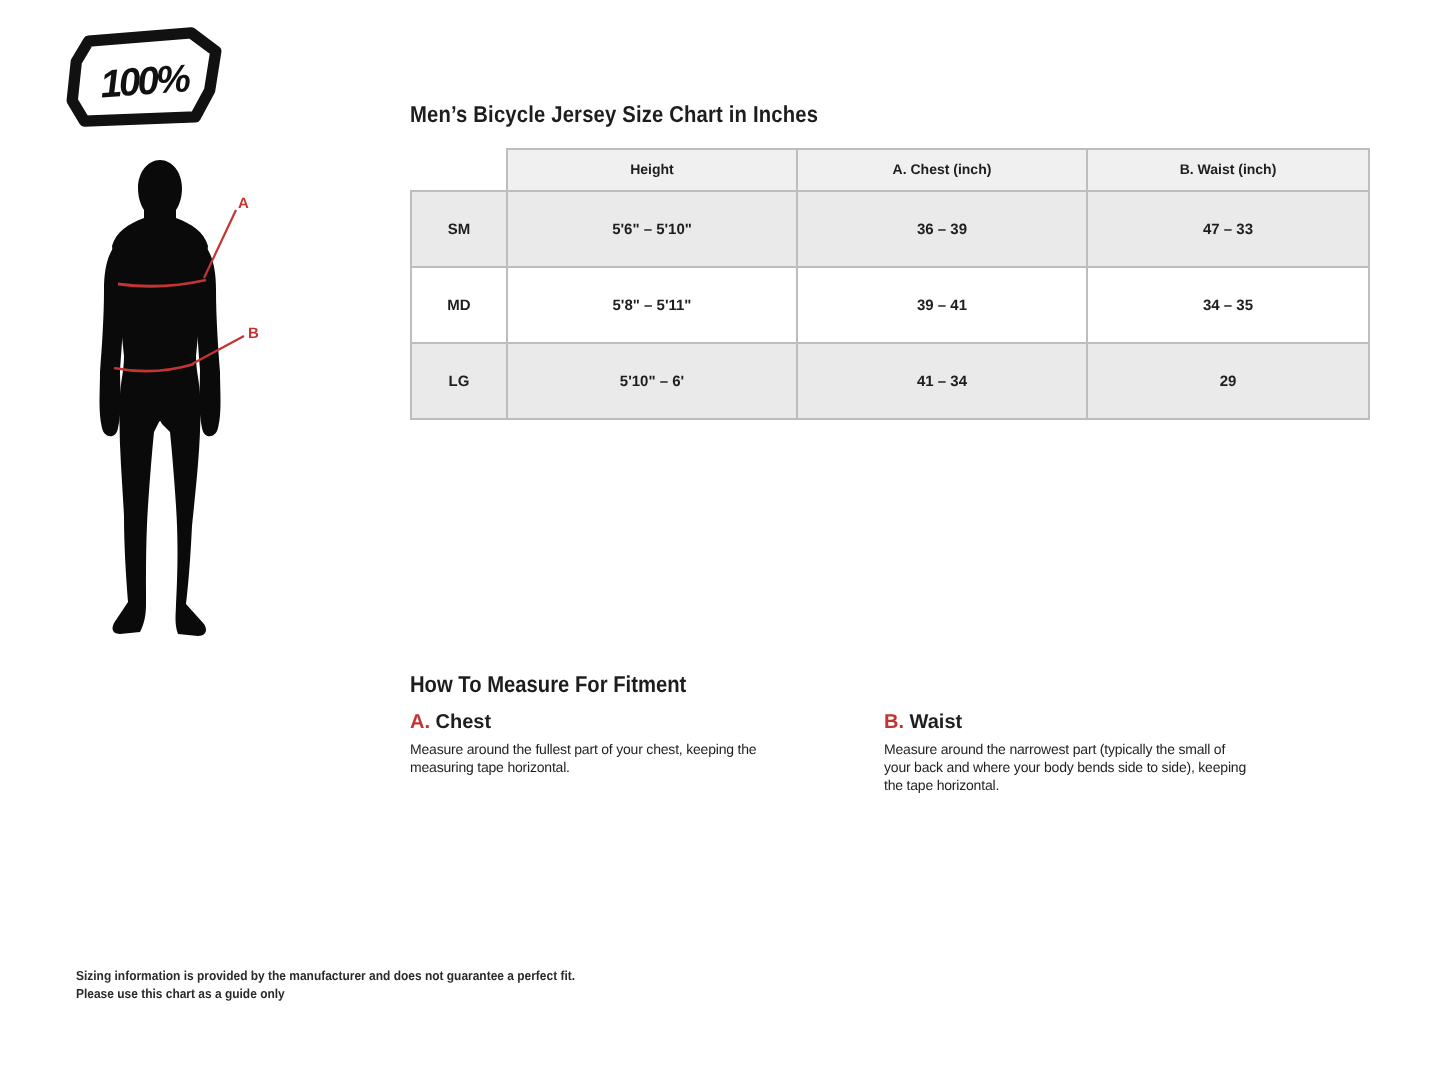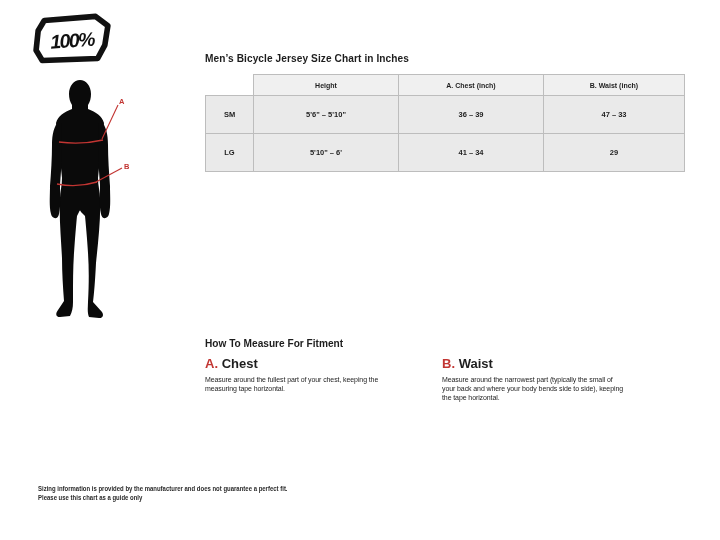--- a/index.html
+++ b/index.html
@@ -124,6 +124,12 @@
         <td>36 – 39</td>
         <td>47 – 33</td>
       </tr>
+      <tr class="plain">
+        <td>MD</td>
+        <td>5'8" – 5'11"</td>
+        <td>39 – 41</td>
+        <td>34 – 35</td>
+      </tr>
       <tr class="shade">
         <td>LG</td>
         <td>5'10" – 6'</td>

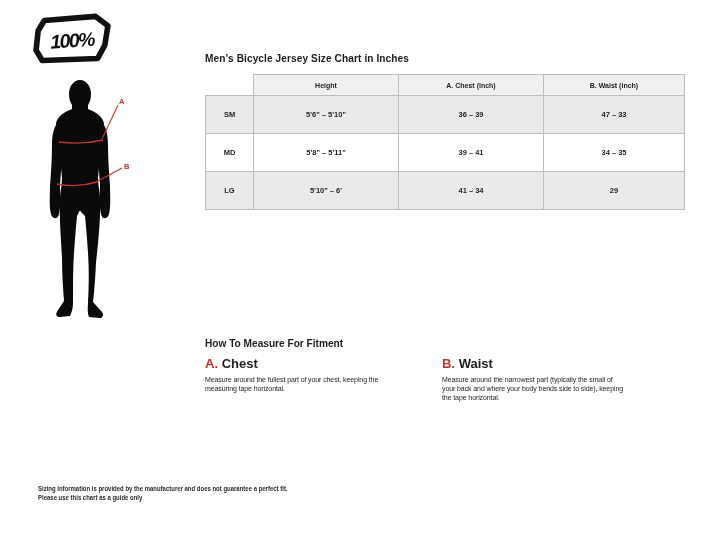--- a/index.html
+++ b/index.html
@@ -42,7 +42,7 @@
   .measure-col{position:absolute;top:356px;width:222px;}
   .measure-col.col-a{left:205px;}
   .measure-col.col-b{left:442px;}
-  .measure-label{font-size:13px;font-weight:bold;color:#1e1e1e;margin-bottom:4px;}
+  .measure-label{font-size:10px;font-weight:bold;color:#1e1e1e;margin-bottom:4px;}
   .measure-label .letter{color:#c23532;}
   .measure-text{
     font-size:7px;line-height:9px;color:#1e1e1e;white-space:pre-line;

